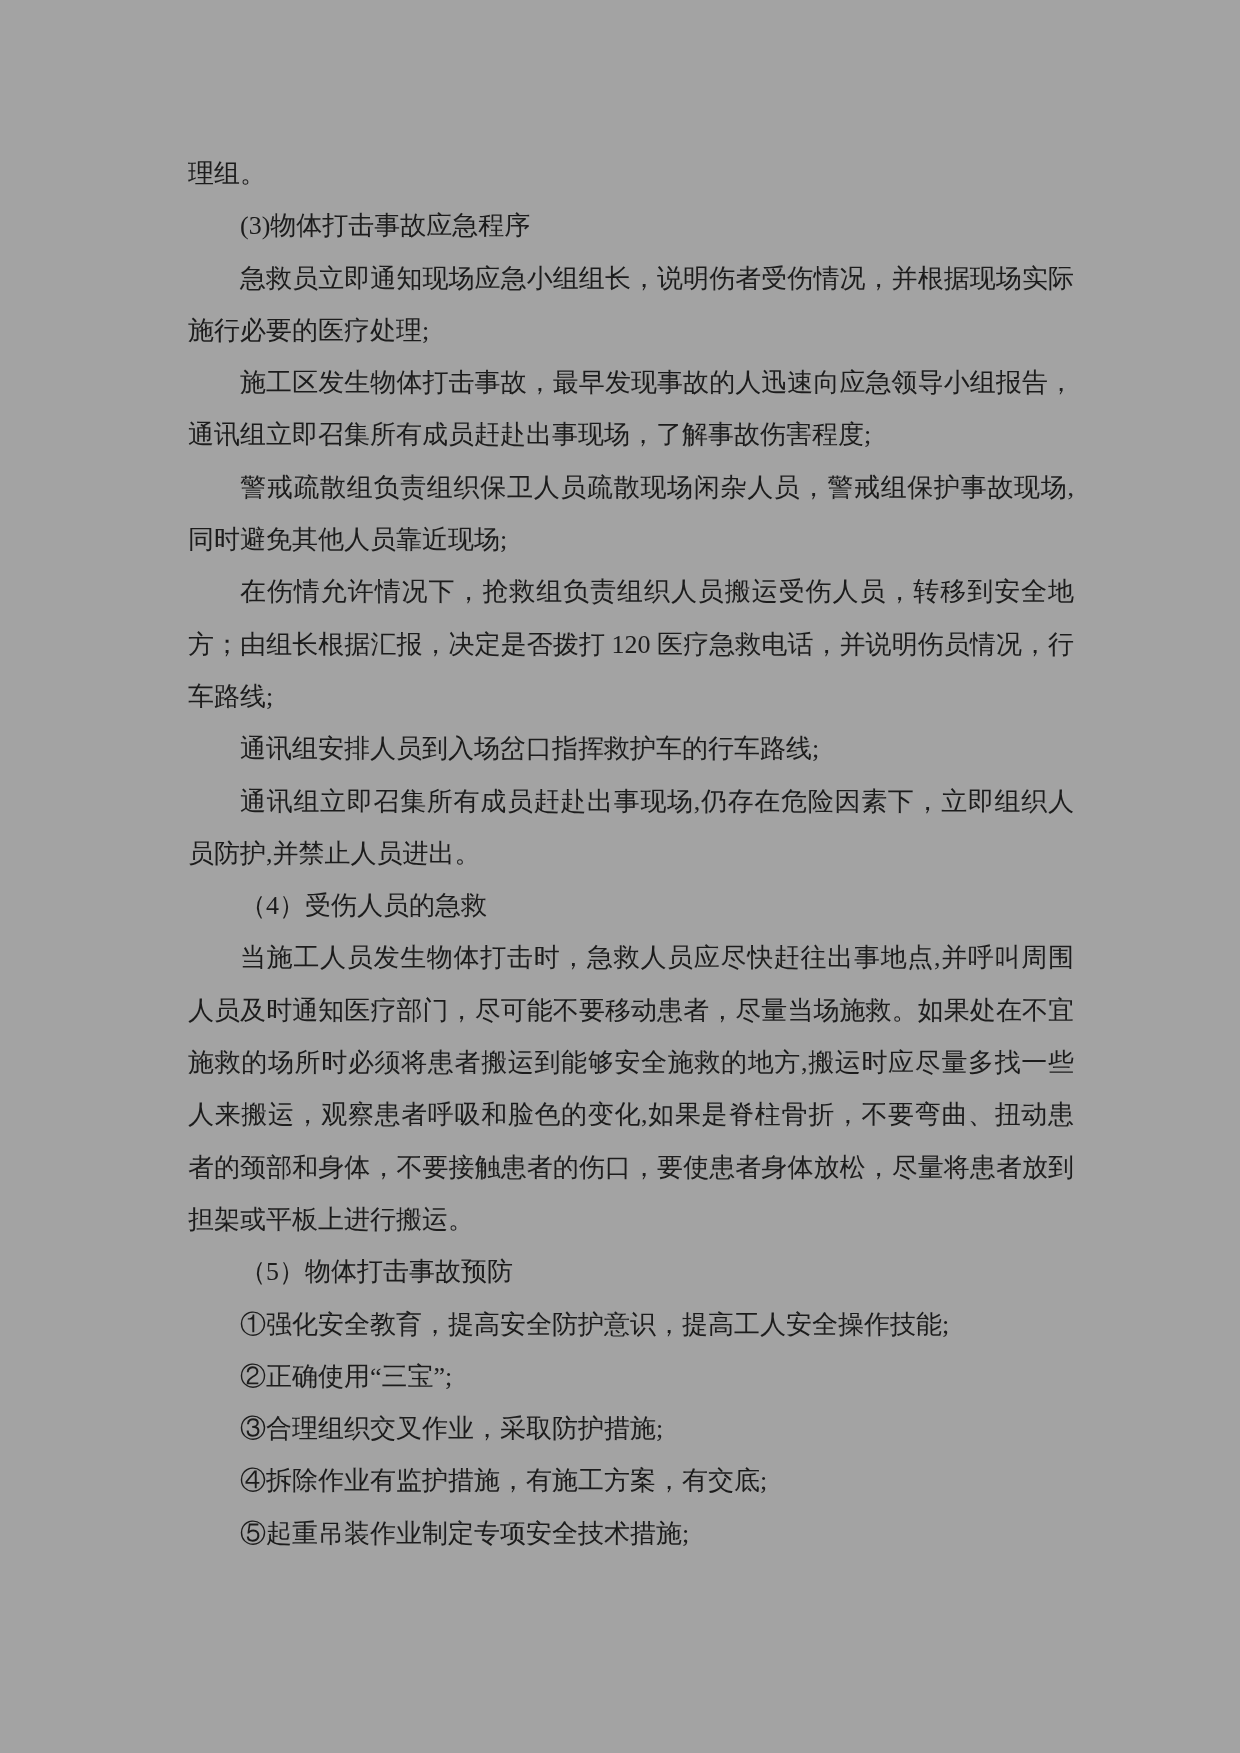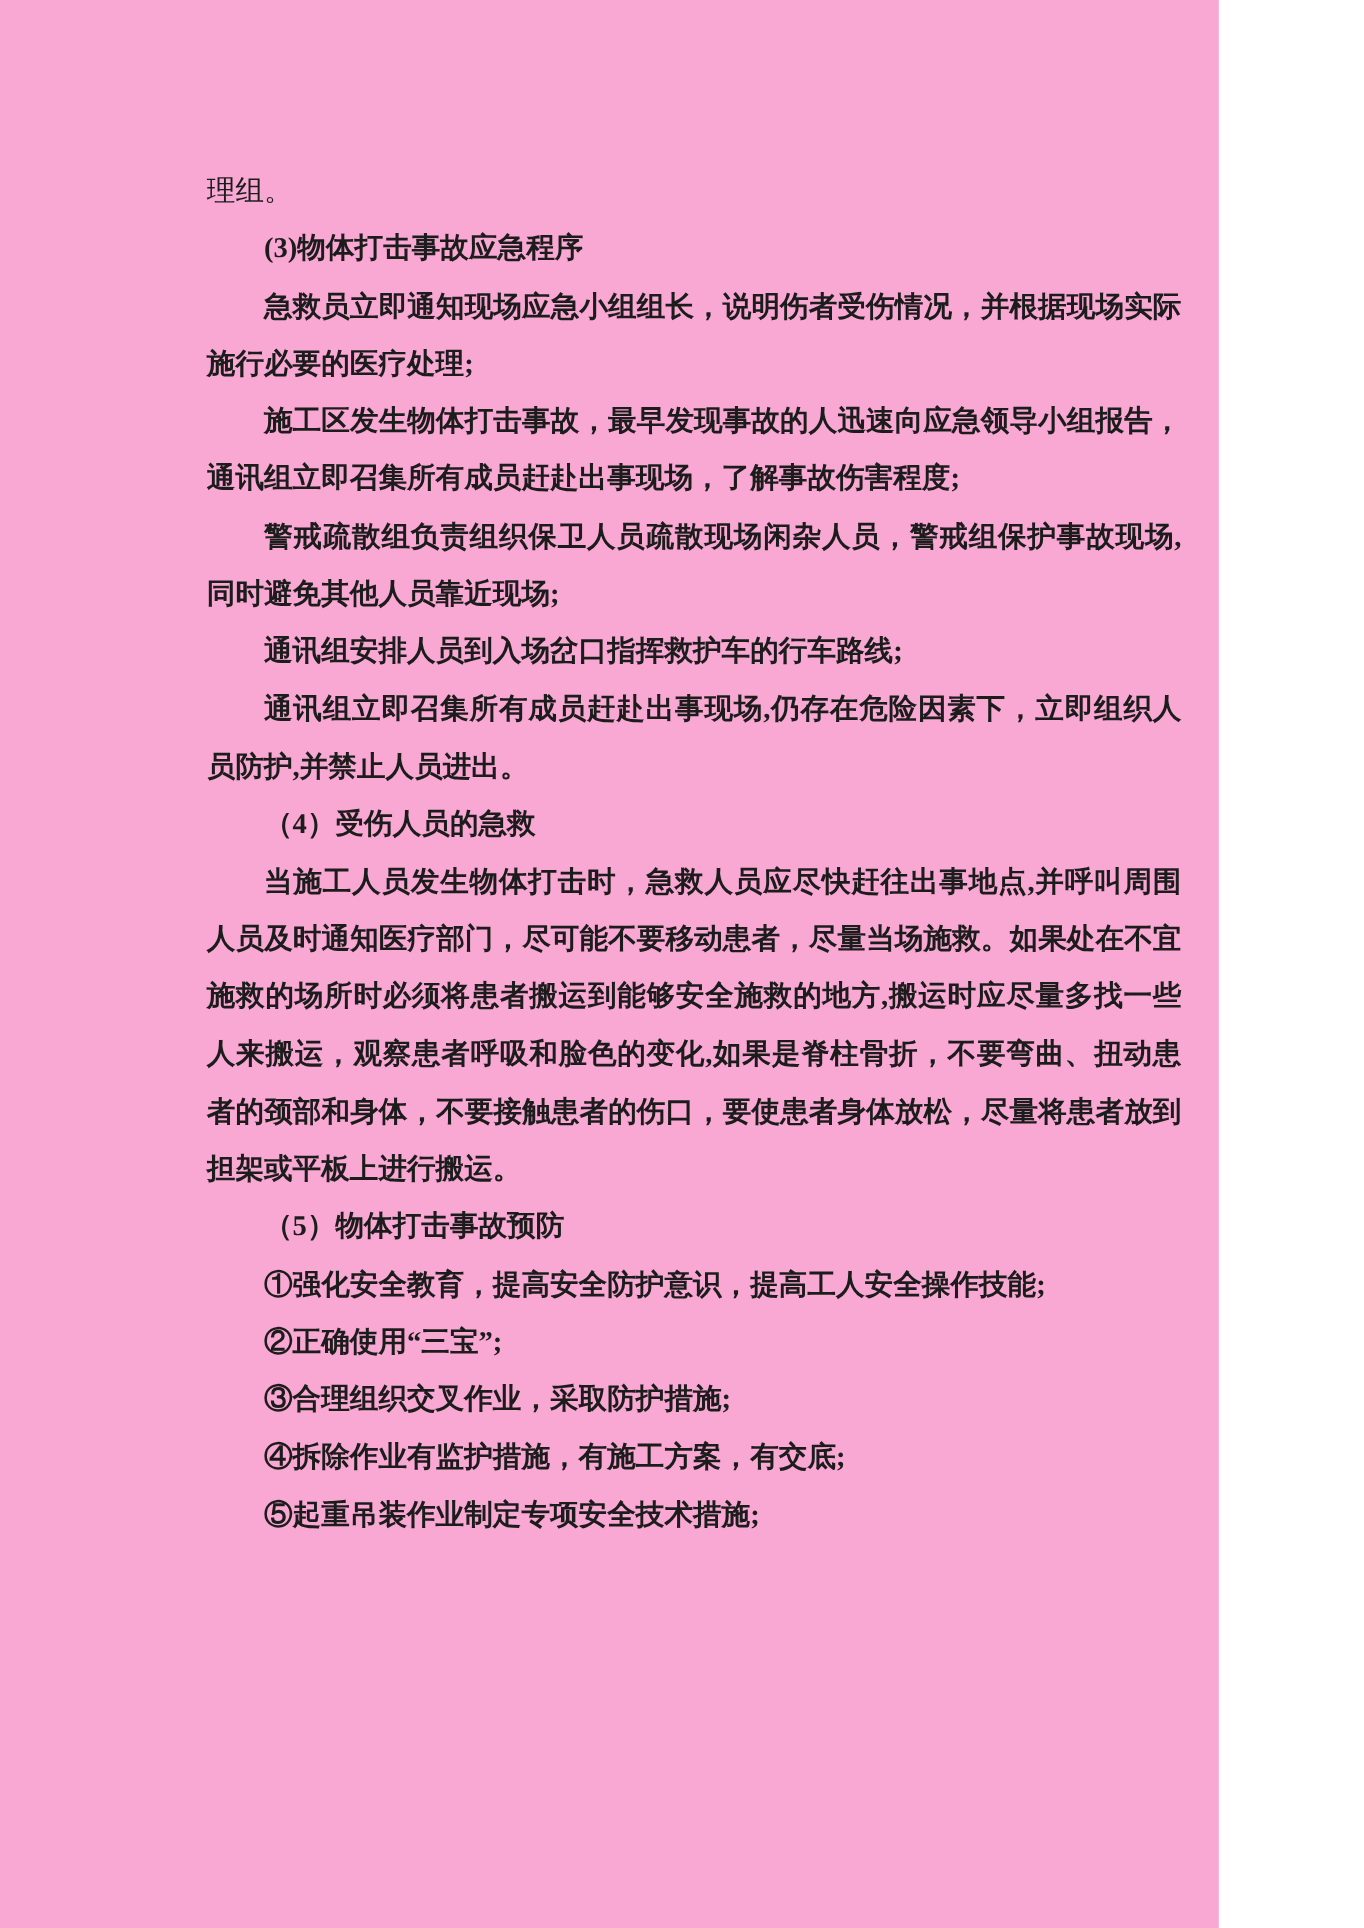--- a/index.html
+++ b/index.html
@@ -9,9 +9,9 @@
   }
   .page {
     position: relative;
-    width: 1108px;
+    width: 1240px;
     height: 1753px;
-    background: #f9a8d4;
+    background: #a3a3a3;
     box-sizing: border-box;
     padding: 148px 120px 0 188px;
     overflow: hidden;

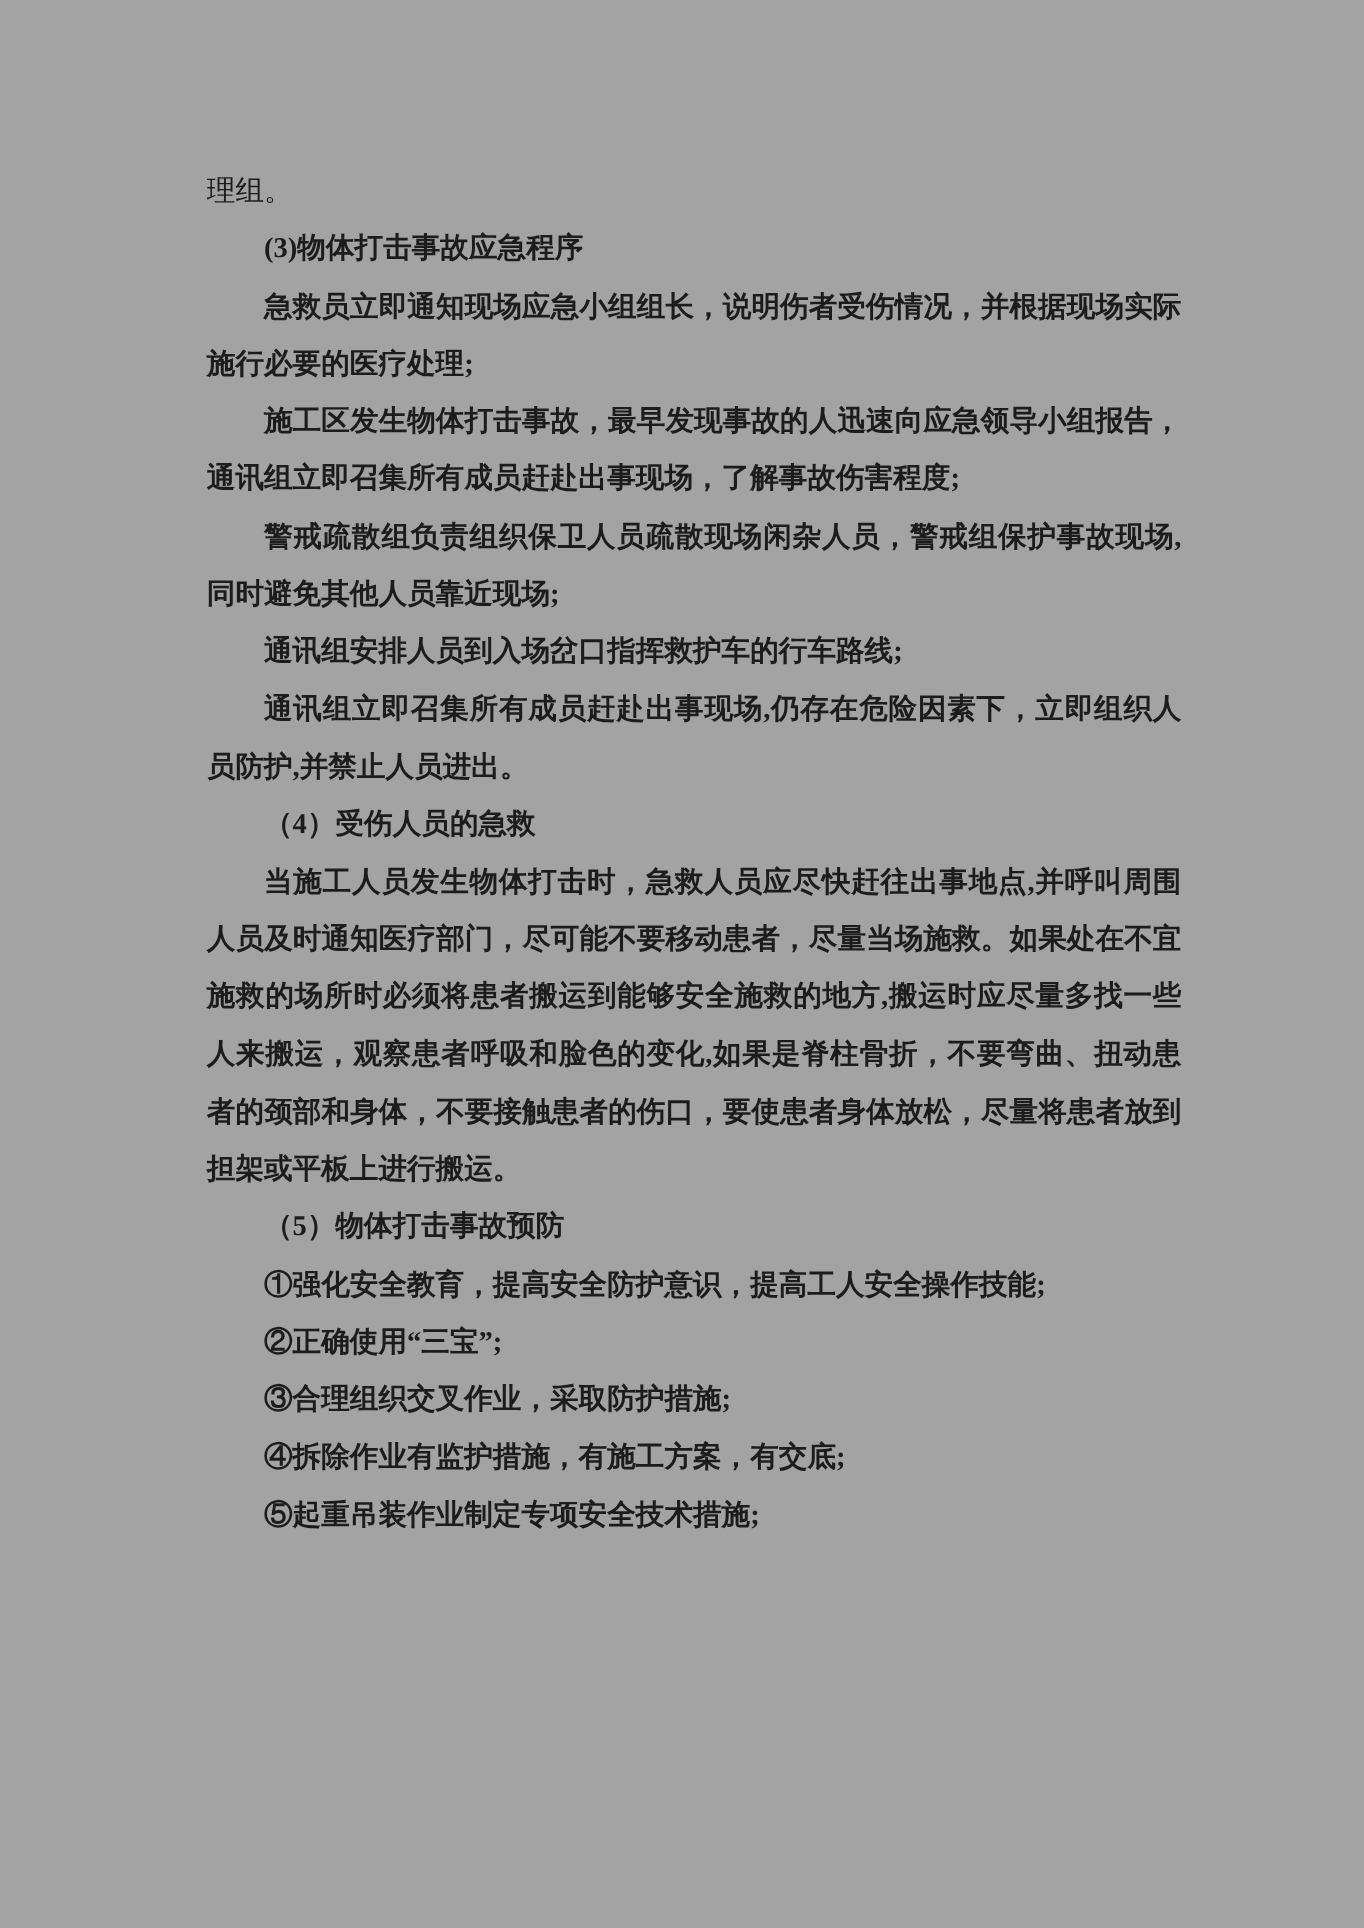--- a/index.html
+++ b/index.html
@@ -31,7 +31,6 @@
   }
   p.para.indent {
     text-indent: 2em;
-    font-weight: bold;
   }
 </style>
 </head>

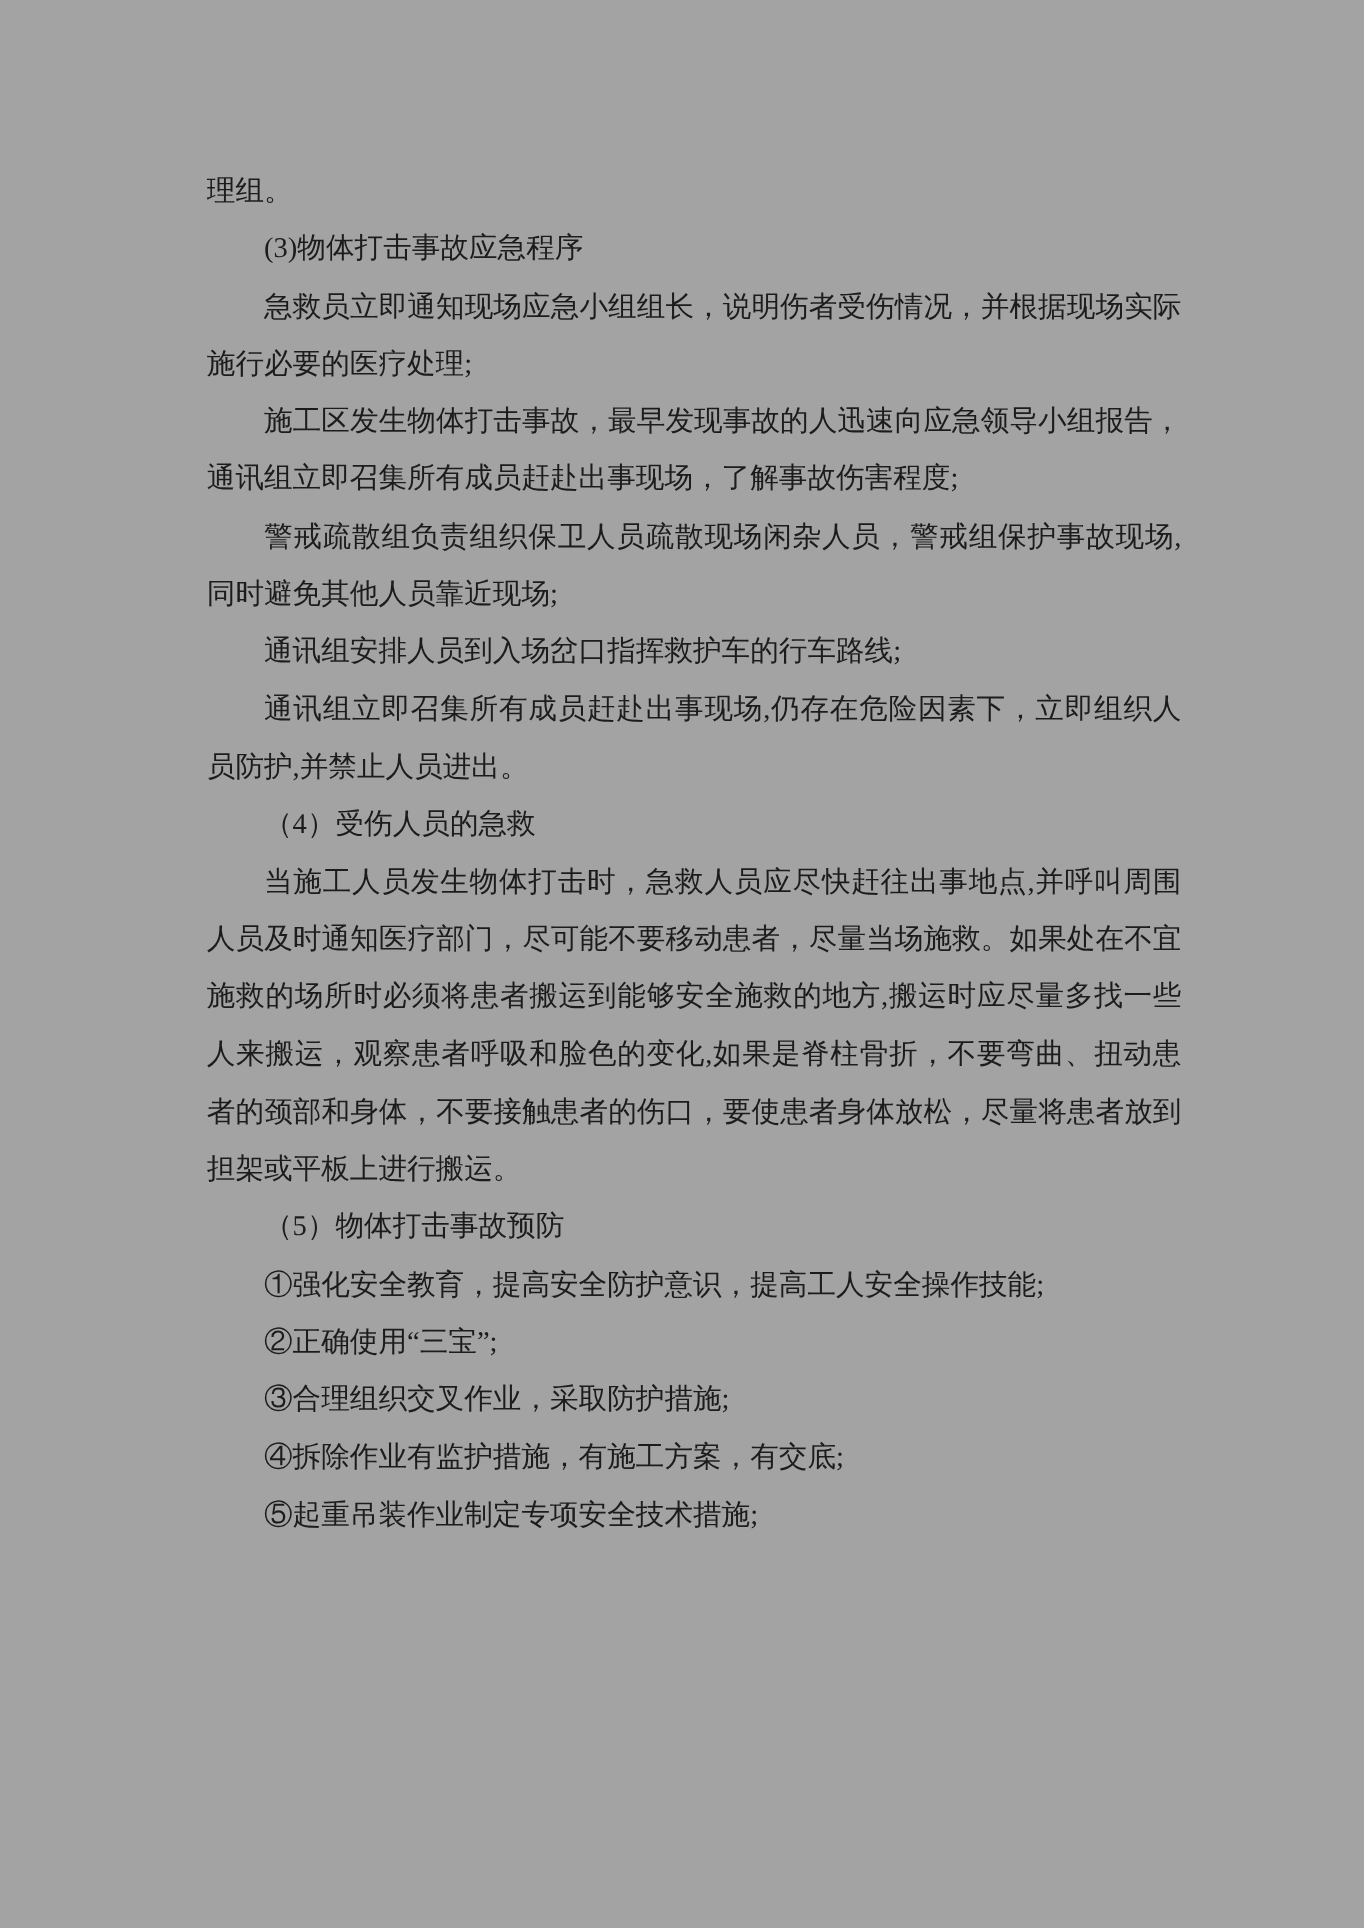--- a/index.html
+++ b/index.html
@@ -43,6 +43,7 @@
       <p class="para indent">急救员立即通知现场应急小组组长，说明伤者受伤情况，并根据现场实际施行必要的医疗处理;</p>
       <p class="para indent">施工区发生物体打击事故，最早发现事故的人迅速向应急领导小组报告，通讯组立即召集所有成员赶赴出事现场，了解事故伤害程度;</p>
       <p class="para indent">警戒疏散组负责组织保卫人员疏散现场闲杂人员，警戒组保护事故现场,同时避免其他人员靠近现场;</p>
+      <p class="para indent">在伤情允许情况下，抢救组负责组织人员搬运受伤人员，转移到安全地方；由组长根据汇报，决定是否拨打 120 医疗急救电话，并说明伤员情况，行车路线;</p>
       <p class="para indent">通讯组安排人员到入场岔口指挥救护车的行车路线;</p>
       <p class="para indent">通讯组立即召集所有成员赶赴出事现场,仍存在危险因素下，立即组织人员防护,并禁止人员进出。</p>
       <p class="para indent">（4）受伤人员的急救</p>

